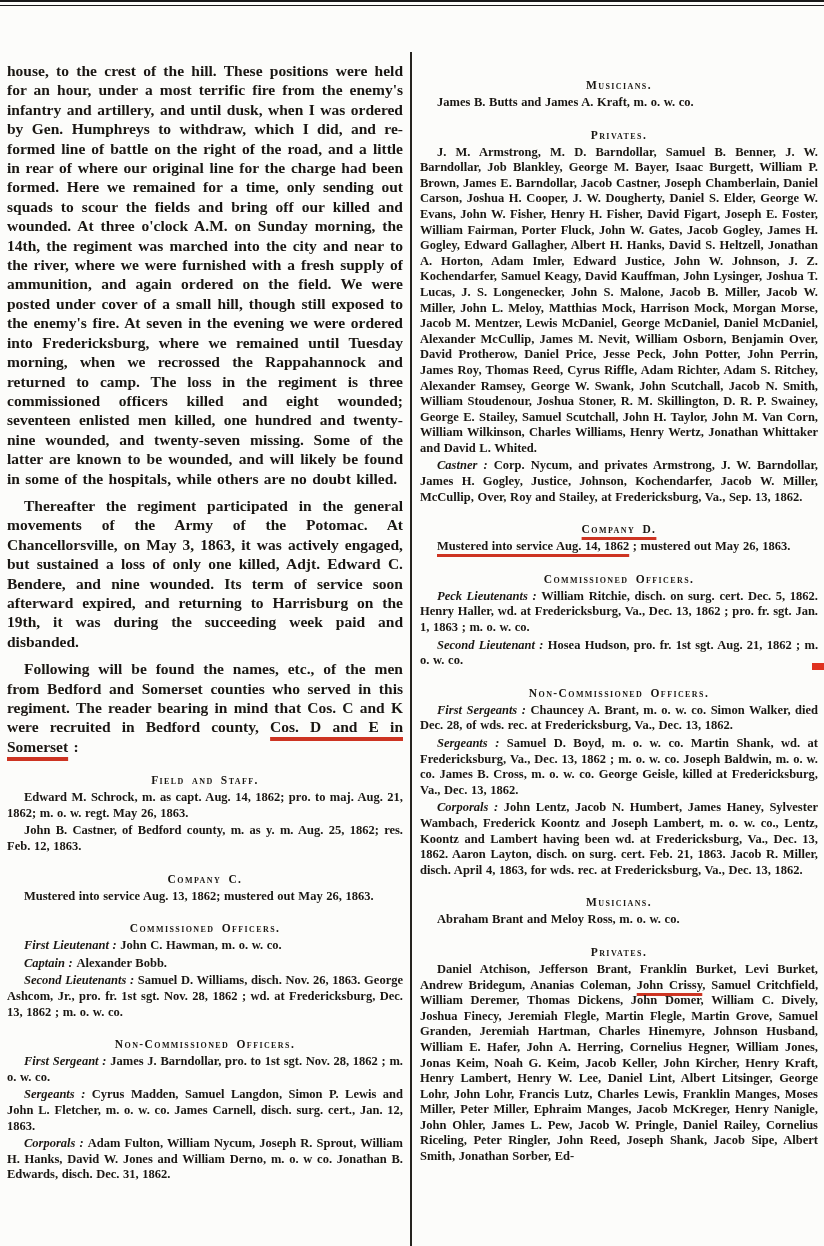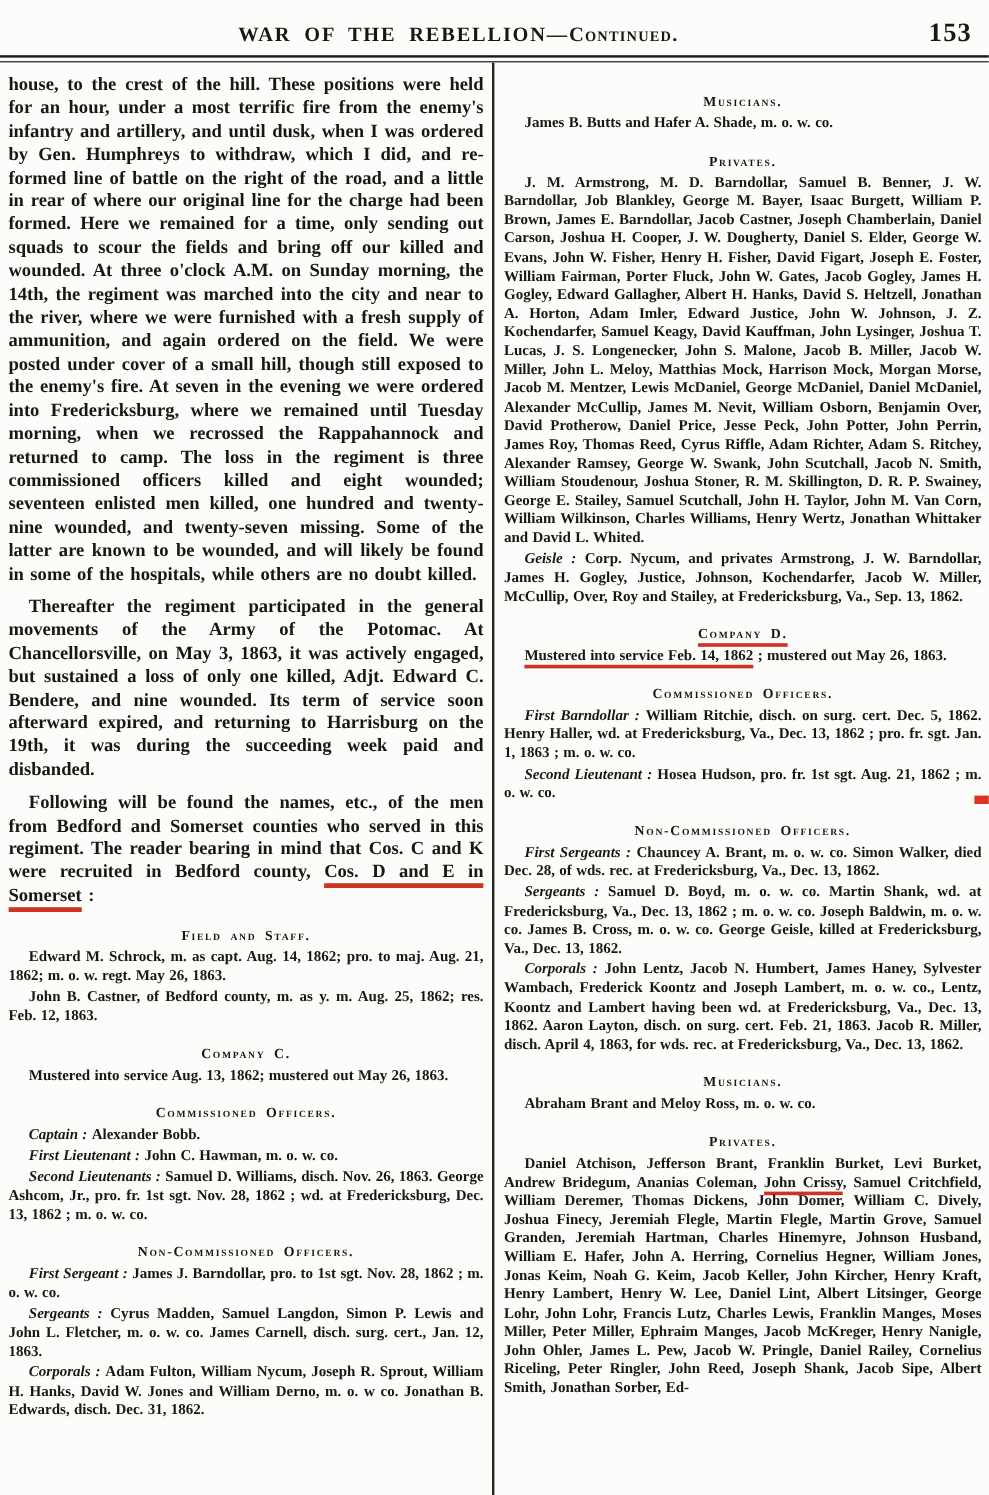--- a/index.html
+++ b/index.html
@@ -47,12 +47,6 @@
 <body>
 
 <div class="page">
-  <header>
-    <div class="running-title">
-      <span>WAR OF THE REBELLION—</span><span class="sc">Continued.</span>
-    </div>
-    <div class="page-number">153</div>
-  </header>
   <div class="rule"></div>
   <div class="columns">
     <div class="col" id="col-left">

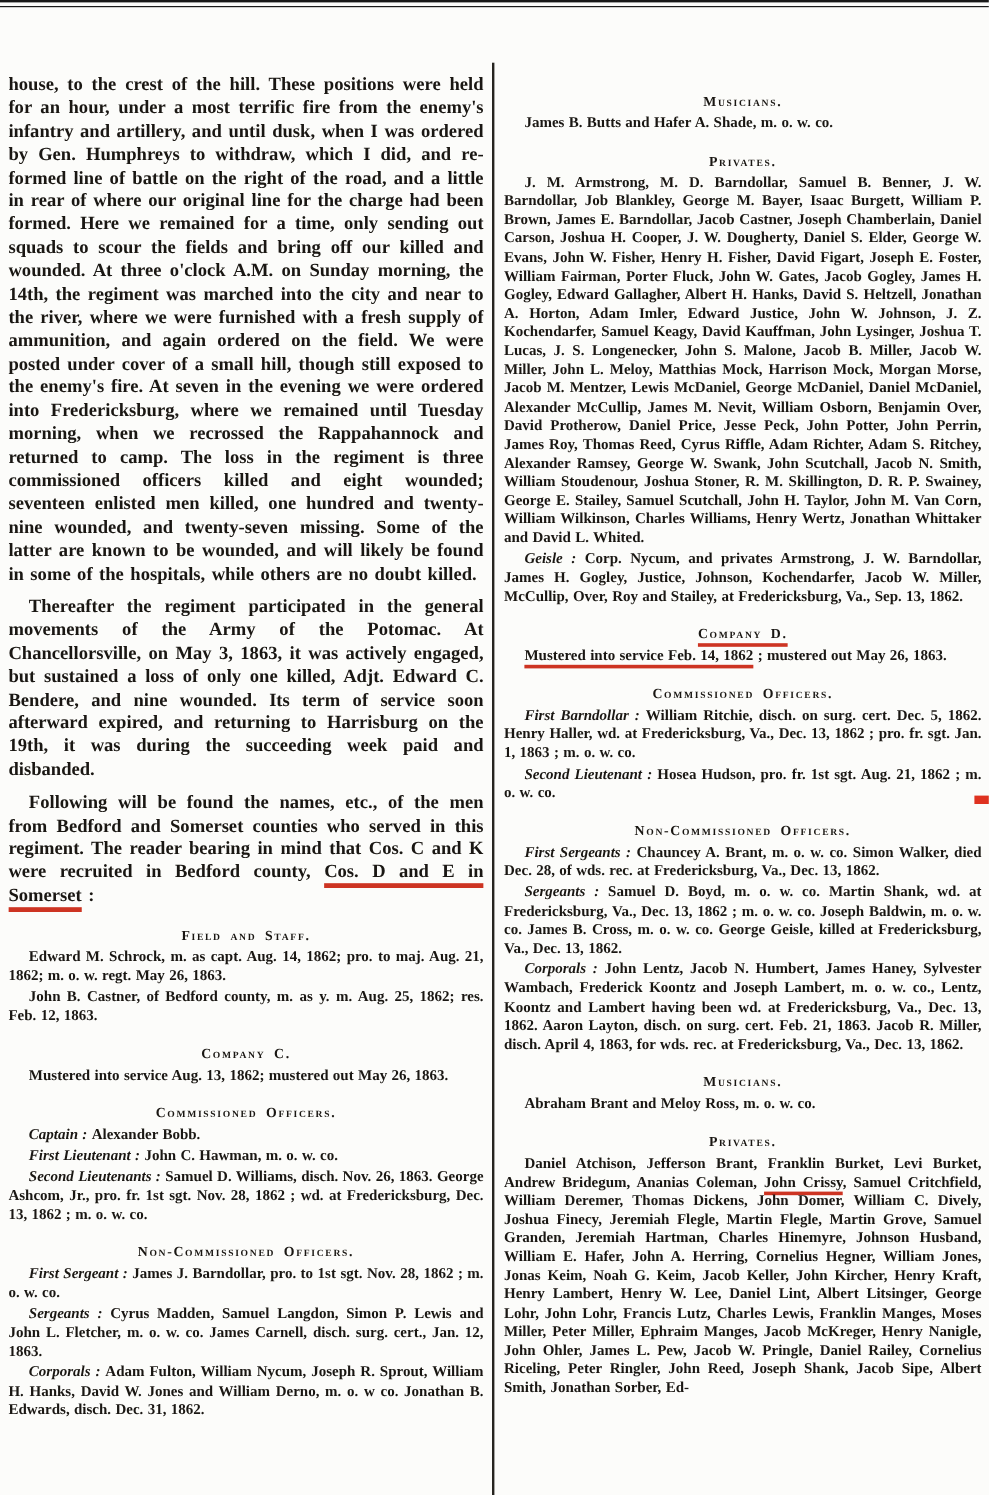--- a/index.html
+++ b/index.html
@@ -70,7 +70,7 @@
     <div class="divider"></div>
     <div class="col" id="col-right">
         <h3 class="heading"><span>Musicians.</span></h3>
-        <p class="para small indent"><span>James B. Butts and Hafer A. Shade, m. o. w. co.</span></p>
+        <p class="para small indent"><span>James B. Butts and James A. Kraft, m. o. w. co.</span></p>
         <h3 class="heading"><span>Privates.</span></h3>
         <p class="para small indent"><span>J. M. Armstrong, M. D. Barndollar, Samuel B. Benner, J. W. Barndollar, Job Blankley, George M. Bayer, Isaac Burgett, William P. Brown, James E. Barndollar, Jacob Castner, Joseph Chamberlain, Daniel Carson, Joshua H. Cooper, J. W. Dougherty, Daniel S. Elder, George W. Evans, John W. Fisher, Henry H. Fisher, David Figart, Joseph E. Foster, William Fairman, Porter Fluck, John W. Gates, Jacob Gogley, James H. Gogley, Edward Gallagher, Albert H. Hanks, David S. Heltzell, Jonathan A. Horton, Adam Imler, Edward Justice, John W. Johnson, J. Z. Kochendarfer, Samuel Keagy, David Kauffman, John Lysinger, Joshua T. Lucas, J. S. Longenecker, John S. Malone, Jacob B. Miller, Jacob W. Miller, John L. Meloy, Matthias Mock, Harrison Mock, Morgan Morse, Jacob M. Mentzer, Lewis McDaniel, George McDaniel, Daniel McDaniel, Alexander McCullip, James M. Nevit, William Osborn, Benjamin Over, David Protherow, Daniel Price, Jesse Peck, John Potter, John Perrin, James Roy, Thomas Reed, Cyrus Riffle, Adam Richter, Adam S. Ritchey, Alexander Ramsey, George W. Swank, John Scutchall, Jacob N. Smith, William Stoudenour, Joshua Stoner, R. M. Skillington, D. R. P. Swainey, George E. Stailey, Samuel Scutchall, John H. Taylor, John M. Van Corn, William Wilkinson, Charles Williams, Henry Wertz, Jonathan Whittaker and David L. Whited.</span></p>
         <p class="para small indent"><span class="it">Geisle : </span><span>Corp. Nycum, and privates Armstrong, J. W. Barndollar, James H. Gogley, Justice, Johnson, Kochendarfer, Jacob W. Miller, McCullip, Over, Roy and Stailey, at Fredericksburg, Va., Sep. 13, 1862.</span></p>

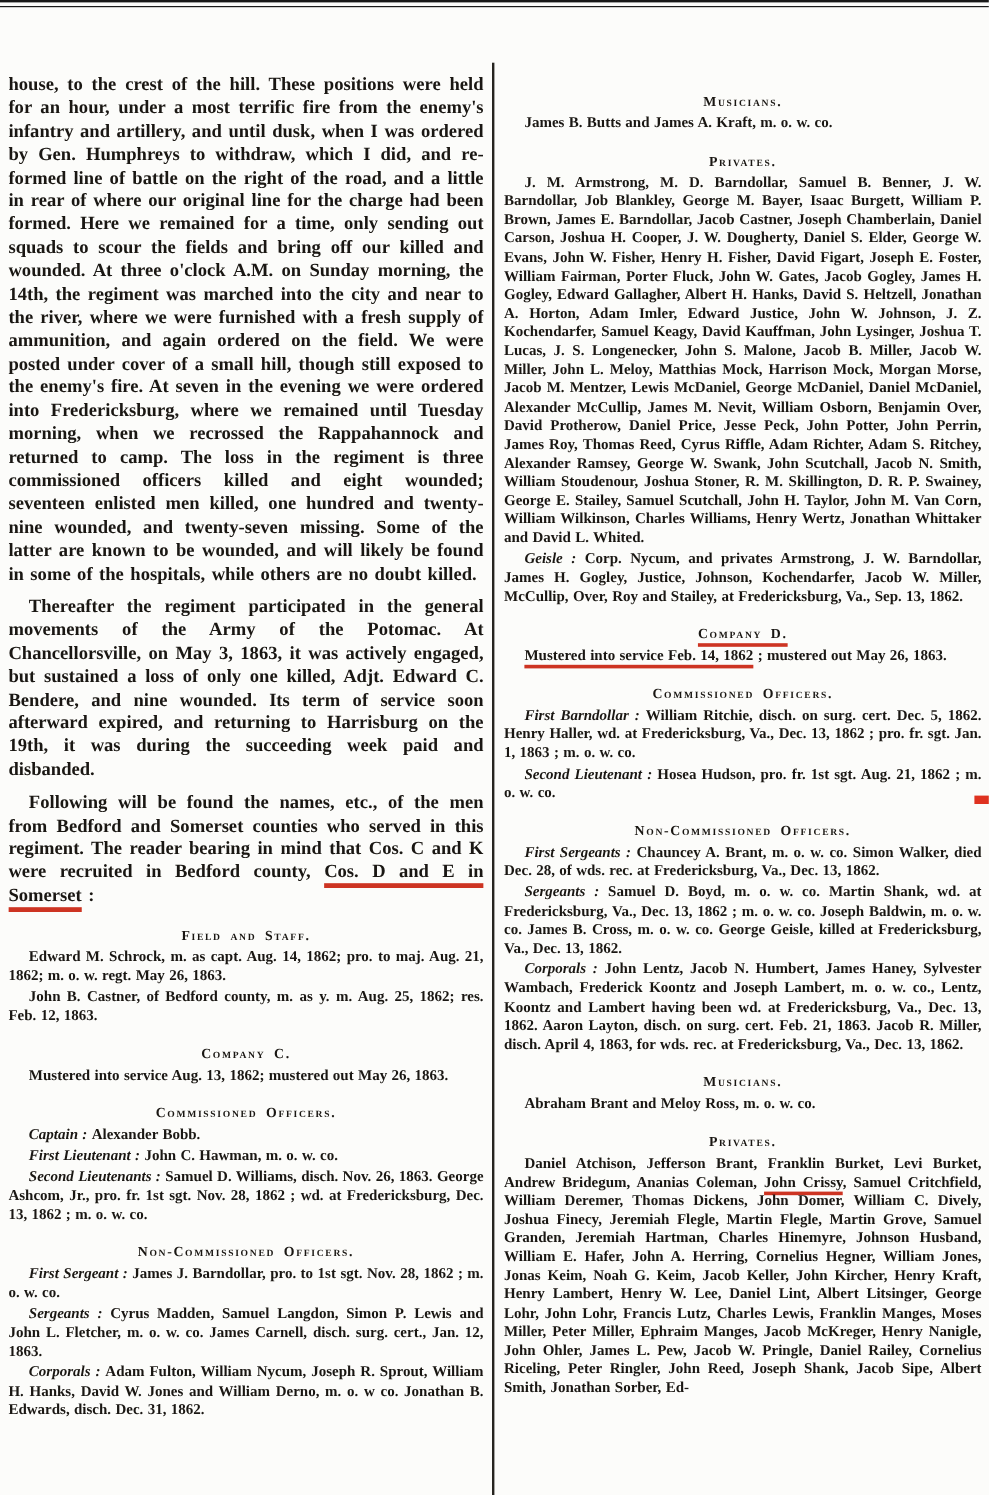--- a/index.html
+++ b/index.html
@@ -73,7 +73,7 @@
         <p class="para small indent"><span>James B. Butts and James A. Kraft, m. o. w. co.</span></p>
         <h3 class="heading"><span>Privates.</span></h3>
         <p class="para small indent"><span>J. M. Armstrong, M. D. Barndollar, Samuel B. Benner, J. W. Barndollar, Job Blankley, George M. Bayer, Isaac Burgett, William P. Brown, James E. Barndollar, Jacob Castner, Joseph Chamberlain, Daniel Carson, Joshua H. Cooper, J. W. Dougherty, Daniel S. Elder, George W. Evans, John W. Fisher, Henry H. Fisher, David Figart, Joseph E. Foster, William Fairman, Porter Fluck, John W. Gates, Jacob Gogley, James H. Gogley, Edward Gallagher, Albert H. Hanks, David S. Heltzell, Jonathan A. Horton, Adam Imler, Edward Justice, John W. Johnson, J. Z. Kochendarfer, Samuel Keagy, David Kauffman, John Lysinger, Joshua T. Lucas, J. S. Longenecker, John S. Malone, Jacob B. Miller, Jacob W. Miller, John L. Meloy, Matthias Mock, Harrison Mock, Morgan Morse, Jacob M. Mentzer, Lewis McDaniel, George McDaniel, Daniel McDaniel, Alexander McCullip, James M. Nevit, William Osborn, Benjamin Over, David Protherow, Daniel Price, Jesse Peck, John Potter, John Perrin, James Roy, Thomas Reed, Cyrus Riffle, Adam Richter, Adam S. Ritchey, Alexander Ramsey, George W. Swank, John Scutchall, Jacob N. Smith, William Stoudenour, Joshua Stoner, R. M. Skillington, D. R. P. Swainey, George E. Stailey, Samuel Scutchall, John H. Taylor, John M. Van Corn, William Wilkinson, Charles Williams, Henry Wertz, Jonathan Whittaker and David L. Whited.</span></p>
-        <p class="para small indent"><span class="it">Geisle : </span><span>Corp. Nycum, and privates Armstrong, J. W. Barndollar, James H. Gogley, Justice, Johnson, Kochendarfer, Jacob W. Miller, McCullip, Over, Roy and Stailey, at Fredericksburg, Va., Sep. 13, 1862.</span></p>
+        <p class="para small indent"><span class="it">Castner : </span><span>Corp. Nycum, and privates Armstrong, J. W. Barndollar, James H. Gogley, Justice, Johnson, Kochendarfer, Jacob W. Miller, McCullip, Over, Roy and Stailey, at Fredericksburg, Va., Sep. 13, 1862.</span></p>
         <h3 class="heading"><span class="redline">Company D.</span></h3>
         <p class="para small indent"><span class="redline">Mustered into service Feb. 14, 1862</span><span> ; mustered out May 26, 1863.</span></p>
         <h3 class="heading"><span>Commissioned Officers.</span></h3>

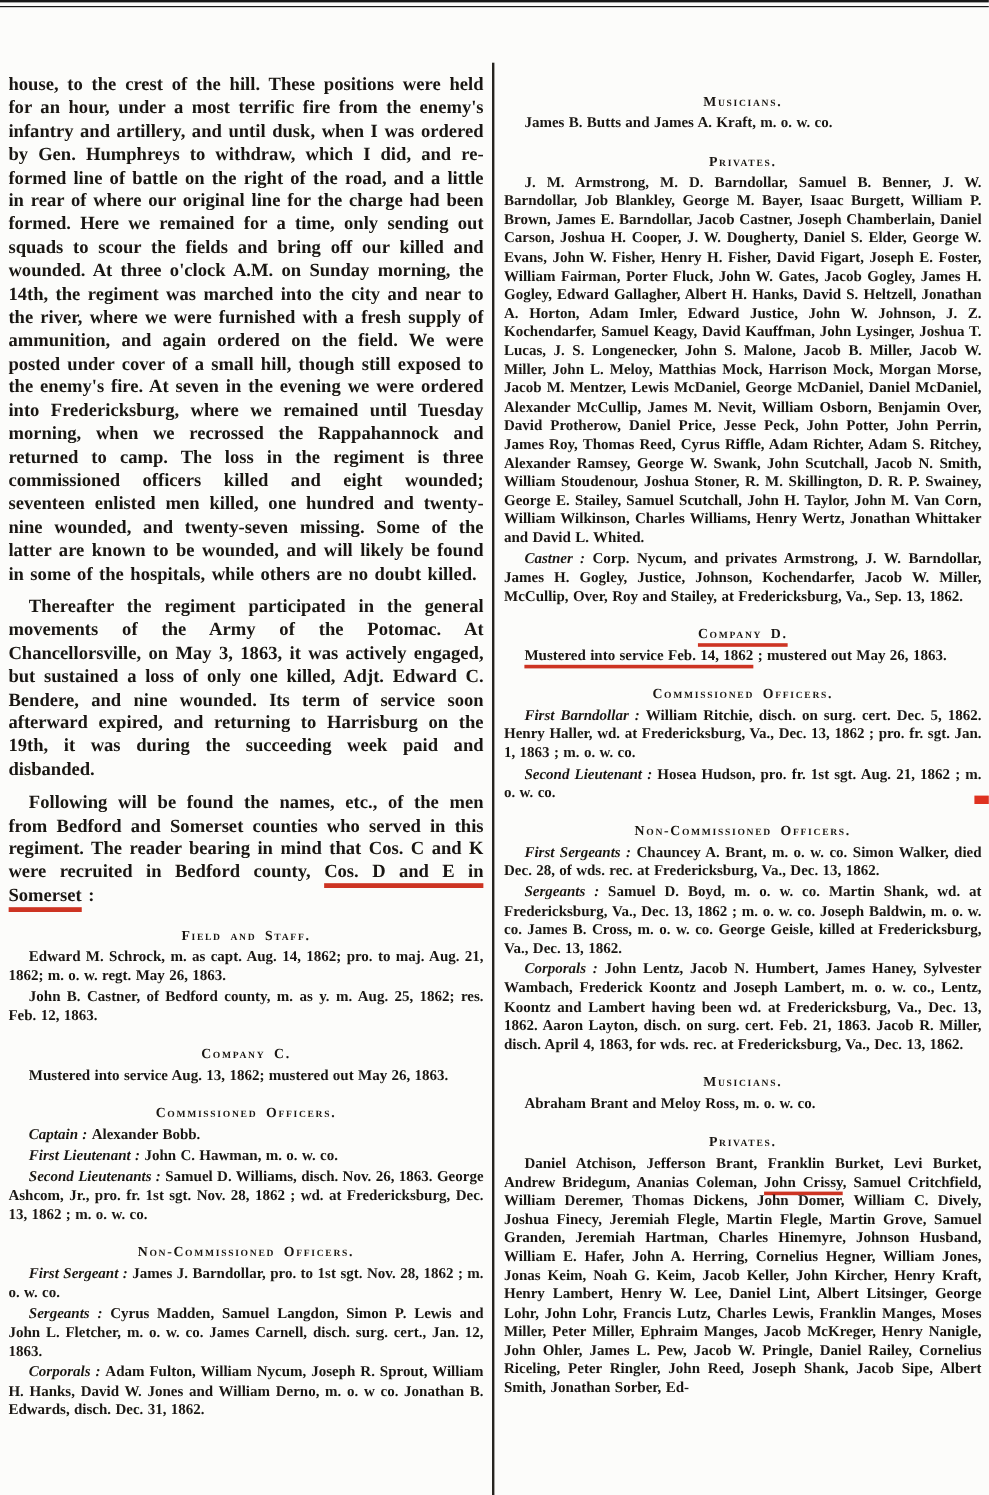--- a/index.html
+++ b/index.html
@@ -75,7 +75,7 @@
         <p class="para small indent"><span>J. M. Armstrong, M. D. Barndollar, Samuel B. Benner, J. W. Barndollar, Job Blankley, George M. Bayer, Isaac Burgett, William P. Brown, James E. Barndollar, Jacob Castner, Joseph Chamberlain, Daniel Carson, Joshua H. Cooper, J. W. Dougherty, Daniel S. Elder, George W. Evans, John W. Fisher, Henry H. Fisher, David Figart, Joseph E. Foster, William Fairman, Porter Fluck, John W. Gates, Jacob Gogley, James H. Gogley, Edward Gallagher, Albert H. Hanks, David S. Heltzell, Jonathan A. Horton, Adam Imler, Edward Justice, John W. Johnson, J. Z. Kochendarfer, Samuel Keagy, David Kauffman, John Lysinger, Joshua T. Lucas, J. S. Longenecker, John S. Malone, Jacob B. Miller, Jacob W. Miller, John L. Meloy, Matthias Mock, Harrison Mock, Morgan Morse, Jacob M. Mentzer, Lewis McDaniel, George McDaniel, Daniel McDaniel, Alexander McCullip, James M. Nevit, William Osborn, Benjamin Over, David Protherow, Daniel Price, Jesse Peck, John Potter, John Perrin, James Roy, Thomas Reed, Cyrus Riffle, Adam Richter, Adam S. Ritchey, Alexander Ramsey, George W. Swank, John Scutchall, Jacob N. Smith, William Stoudenour, Joshua Stoner, R. M. Skillington, D. R. P. Swainey, George E. Stailey, Samuel Scutchall, John H. Taylor, John M. Van Corn, William Wilkinson, Charles Williams, Henry Wertz, Jonathan Whittaker and David L. Whited.</span></p>
         <p class="para small indent"><span class="it">Castner : </span><span>Corp. Nycum, and privates Armstrong, J. W. Barndollar, James H. Gogley, Justice, Johnson, Kochendarfer, Jacob W. Miller, McCullip, Over, Roy and Stailey, at Fredericksburg, Va., Sep. 13, 1862.</span></p>
         <h3 class="heading"><span class="redline">Company D.</span></h3>
-        <p class="para small indent"><span class="redline">Mustered into service Feb. 14, 1862</span><span> ; mustered out May 26, 1863.</span></p>
+        <p class="para small indent"><span class="redline">Mustered into service Aug. 14, 1862</span><span> ; mustered out May 26, 1863.</span></p>
         <h3 class="heading"><span>Commissioned Officers.</span></h3>
         <p class="para small indent"><span class="it">First Barndollar : </span><span>William Ritchie, disch. on surg. cert. Dec. 5, 1862. Henry Haller, wd. at Fredericksburg, Va., Dec. 13, 1862 ; pro. fr. sgt. Jan. 1, 1863 ; m. o. w. co.</span></p>
         <p class="para small indent"><span class="it">Second Lieutenant : </span><span>Hosea Hudson, pro. fr. 1st sgt. Aug. 21, 1862 ; m. o. w. co.</span></p>

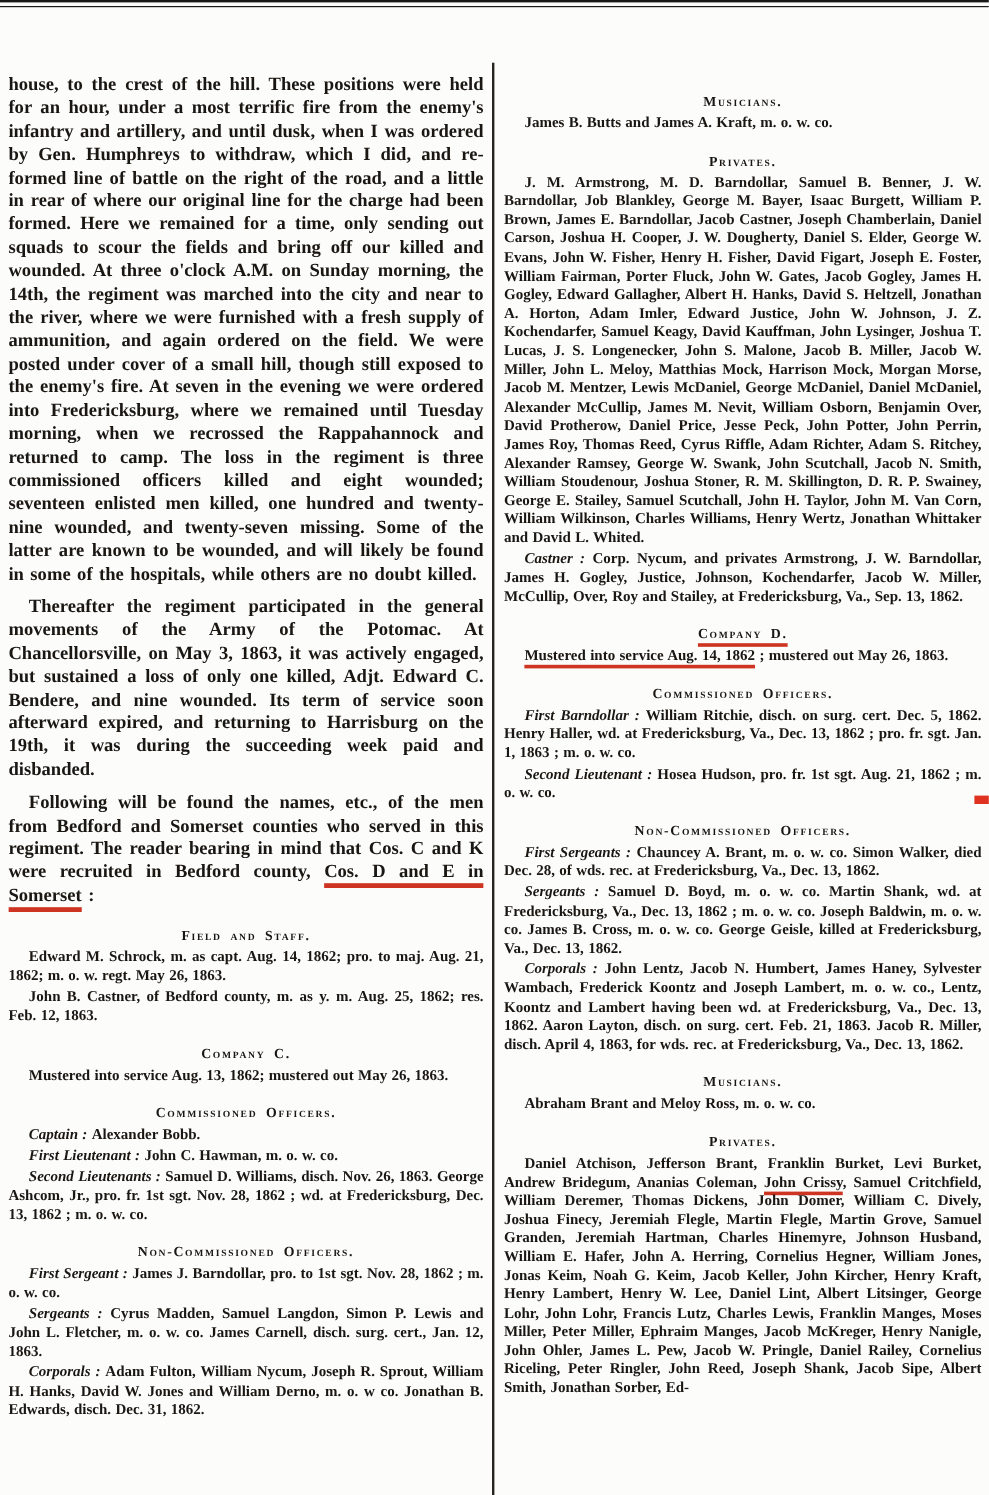--- a/index.html
+++ b/index.html
@@ -77,7 +77,7 @@
         <h3 class="heading"><span class="redline">Company D.</span></h3>
         <p class="para small indent"><span class="redline">Mustered into service Aug. 14, 1862</span><span> ; mustered out May 26, 1863.</span></p>
         <h3 class="heading"><span>Commissioned Officers.</span></h3>
-        <p class="para small indent"><span class="it">First Barndollar : </span><span>William Ritchie, disch. on surg. cert. Dec. 5, 1862. Henry Haller, wd. at Fredericksburg, Va., Dec. 13, 1862 ; pro. fr. sgt. Jan. 1, 1863 ; m. o. w. co.</span></p>
+        <p class="para small indent"><span class="it">Peck Lieutenants : </span><span>William Ritchie, disch. on surg. cert. Dec. 5, 1862. Henry Haller, wd. at Fredericksburg, Va., Dec. 13, 1862 ; pro. fr. sgt. Jan. 1, 1863 ; m. o. w. co.</span></p>
         <p class="para small indent"><span class="it">Second Lieutenant : </span><span>Hosea Hudson, pro. fr. 1st sgt. Aug. 21, 1862 ; m. o. w. co.</span></p>
         <h3 class="heading"><span>Non-Commissioned Officers.</span></h3>
         <p class="para small indent"><span class="it">First Sergeants : </span><span>Chauncey A. Brant, m. o. w. co. Simon Walker, died Dec. 28, of wds. rec. at Fredericksburg, Va., Dec. 13, 1862.</span></p>

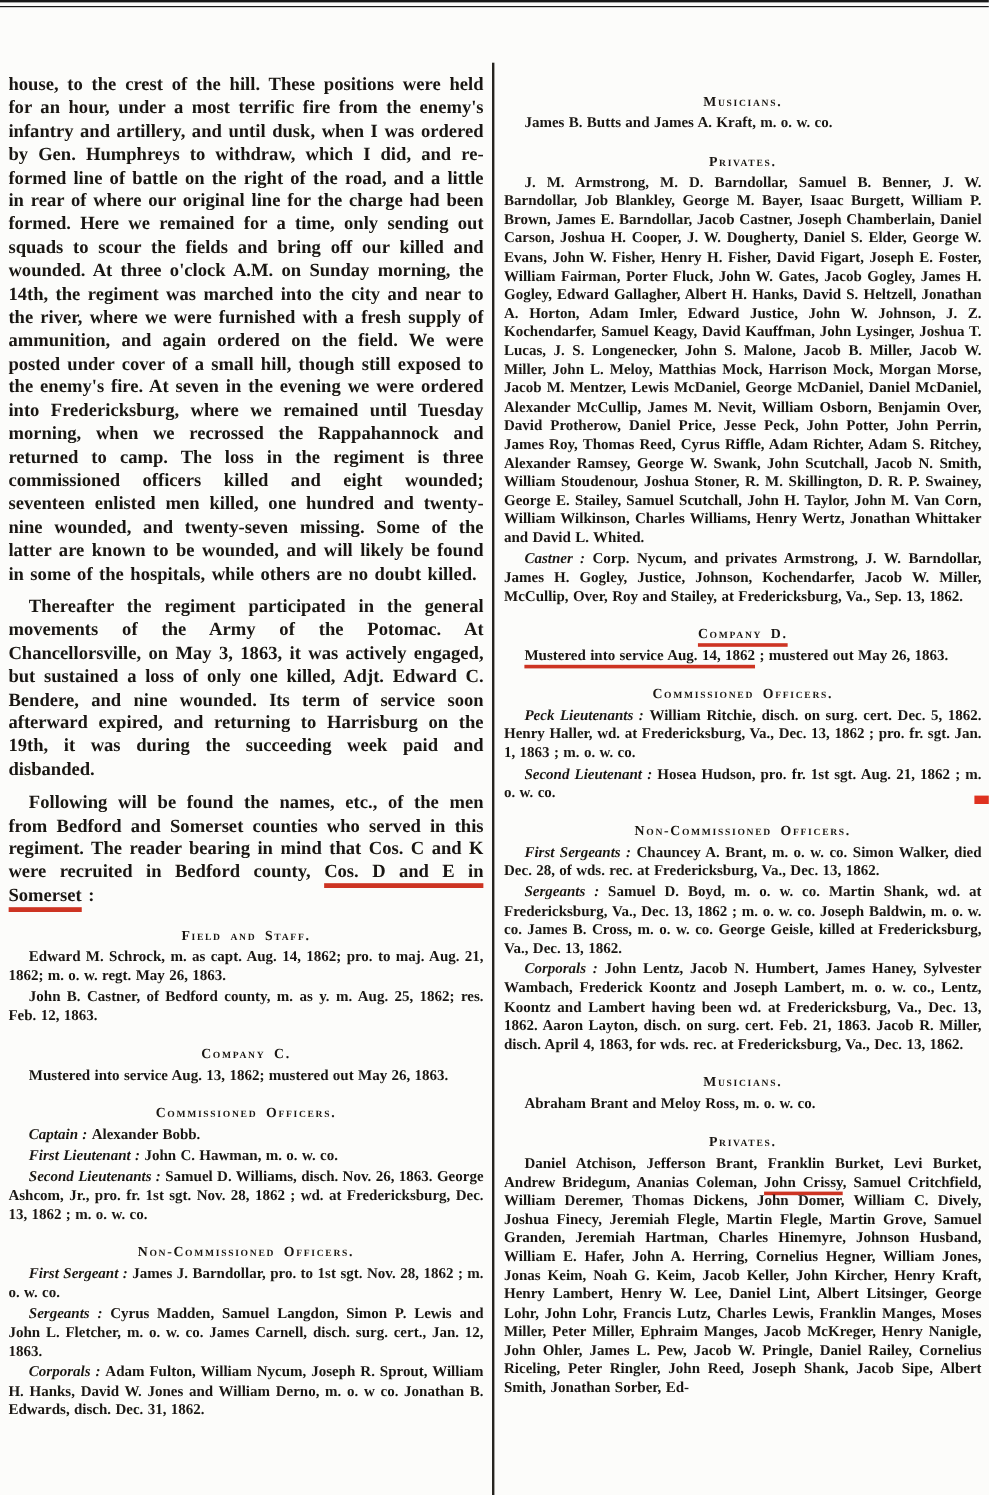--- a/index.html
+++ b/index.html
@@ -59,8 +59,8 @@
         <h3 class="heading"><span>Company C.</span></h3>
         <p class="para small indent"><span>Mustered into service Aug. 13, 1862; mustered out May 26, 1863.</span></p>
         <h3 class="heading"><span>Commissioned Officers.</span></h3>
+        <p class="para small indent"><span class="it">First Lieutenant : </span><span>John C. Hawman, m. o. w. co.</span></p>
         <p class="para small indent"><span class="it">Captain : </span><span>Alexander Bobb.</span></p>
-        <p class="para small indent"><span class="it">First Lieutenant : </span><span>John C. Hawman, m. o. w. co.</span></p>
         <p class="para small indent"><span class="it">Second Lieutenants : </span><span>Samuel D. Williams, disch. Nov. 26, 1863. George Ashcom, Jr., pro. fr. 1st sgt. Nov. 28, 1862 ; wd. at Fredericksburg, Dec. 13, 1862 ; m. o. w. co.</span></p>
         <h3 class="heading"><span>Non-Commissioned Officers.</span></h3>
         <p class="para small indent"><span class="it">First Sergeant : </span><span>James J. Barndollar, pro. to 1st sgt. Nov. 28, 1862 ; m. o. w. co.</span></p>

